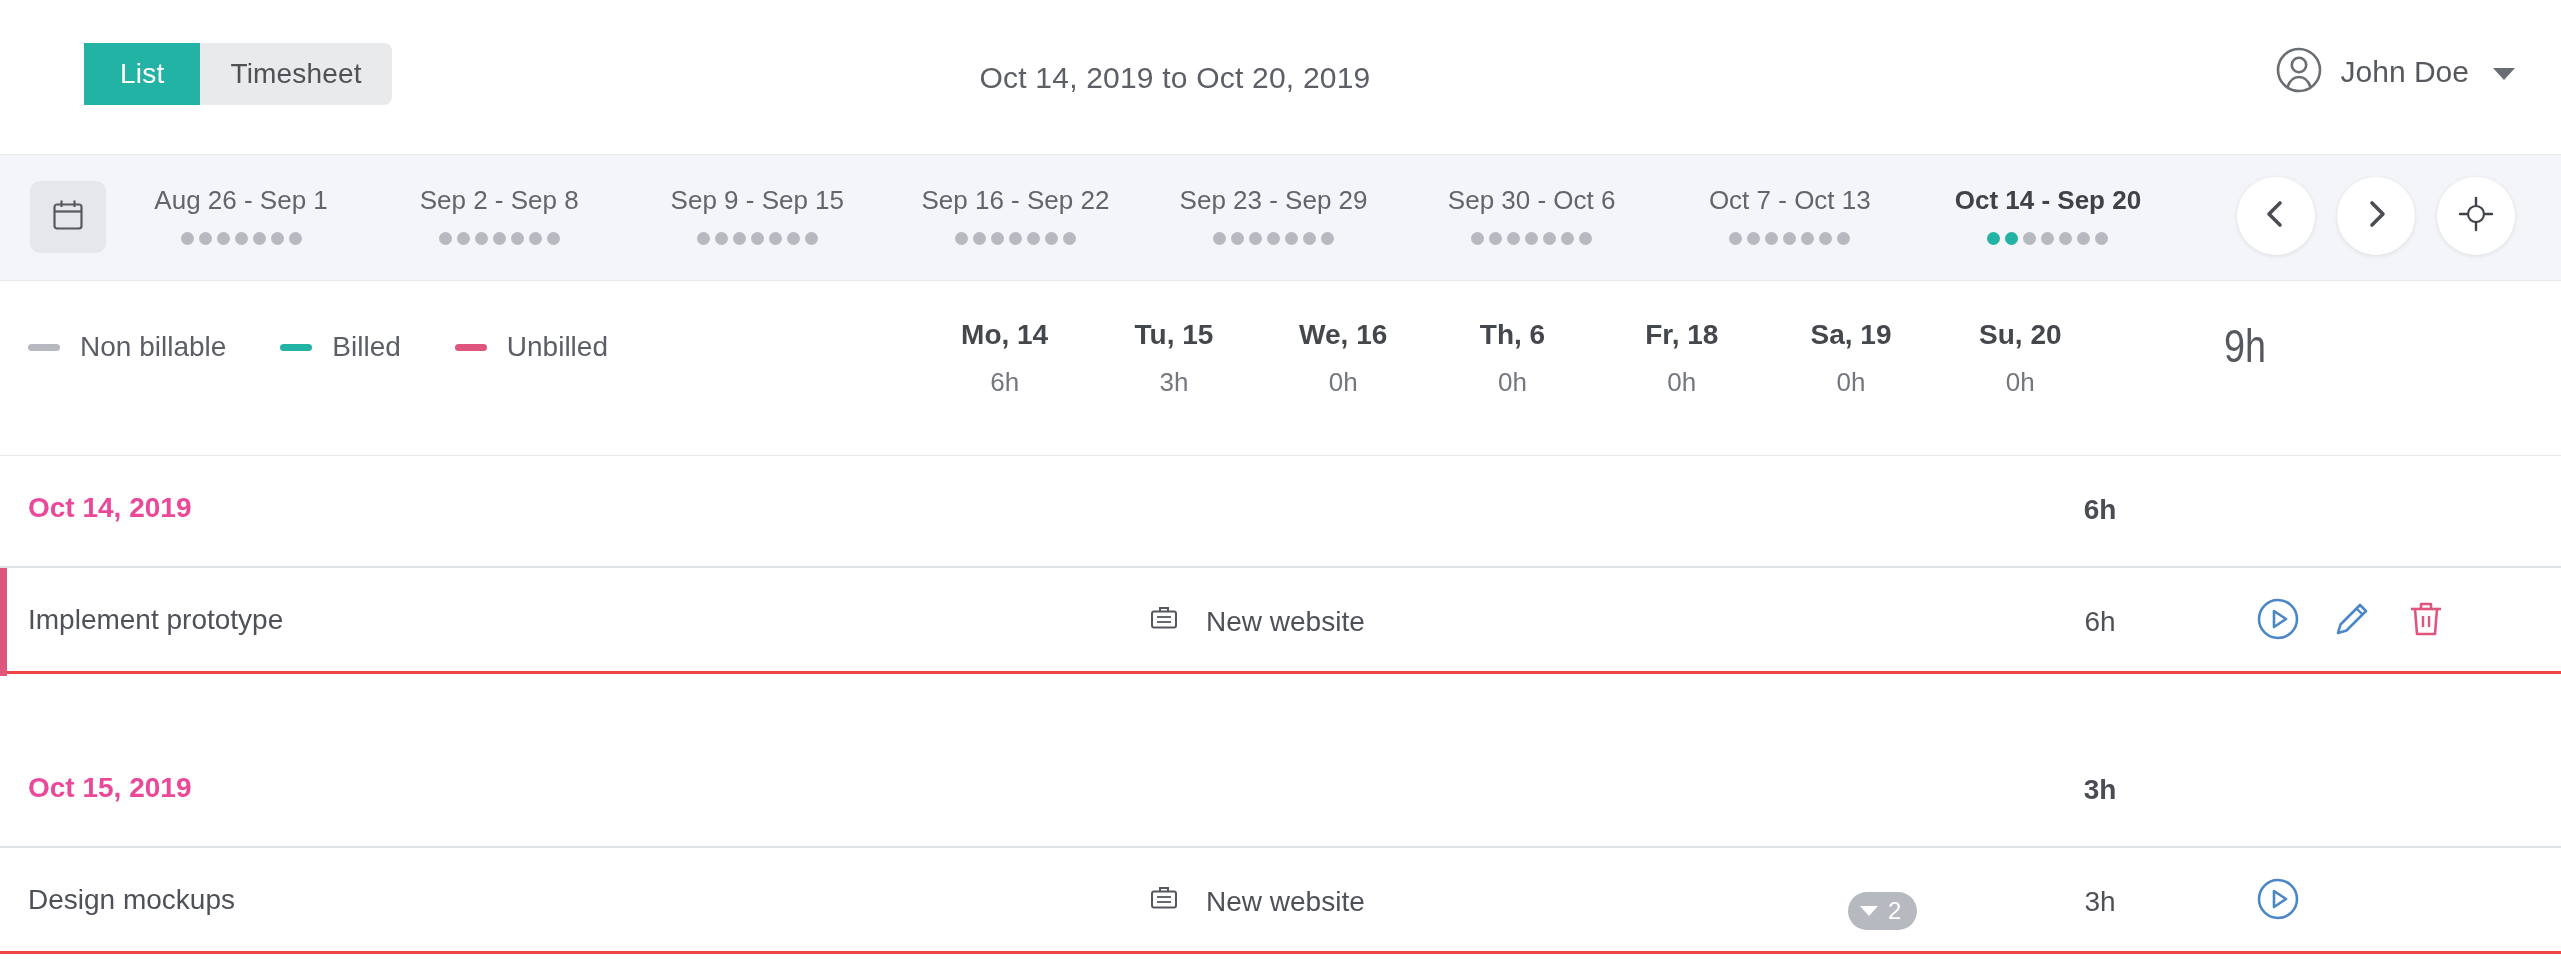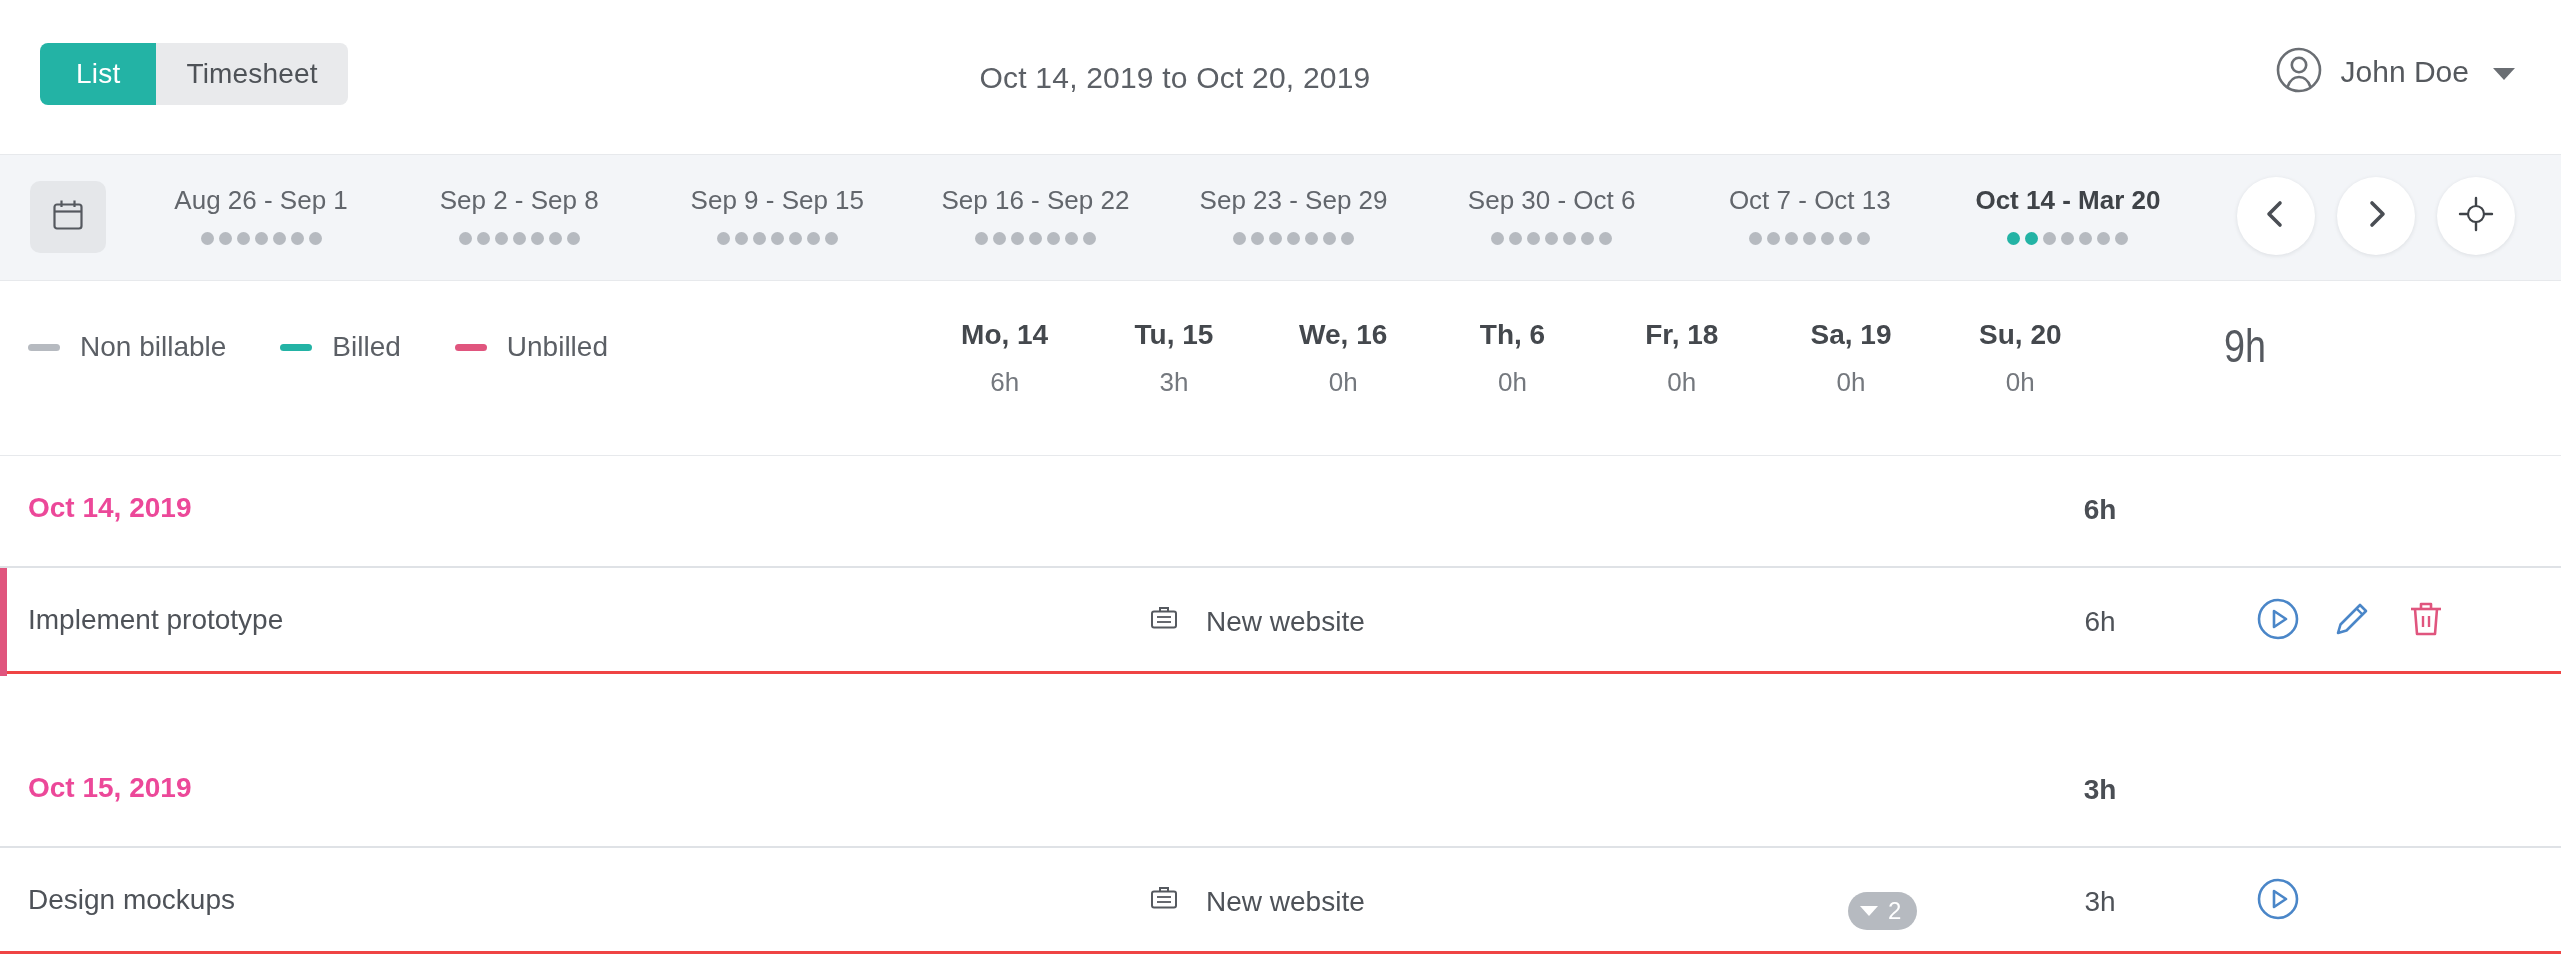--- a/index.html
+++ b/index.html
@@ -26,7 +26,7 @@
     font-size: 28px; letter-spacing: .2px;
     cursor: pointer; user-select: none;
   }
-  .viewtoggle .seg.active { background: #23b3a5; color: #ffffff; padding: 12px 36px; }
+  .viewtoggle .seg.active { background: #23b3a5; color: #ffffff; padding: 12px 36px; margin-left: 44px; }
   .viewtoggle .seg.inactive { background: #e9eaec; color: #4e5257; padding: 0 30px; }
 
   .rangetitle {

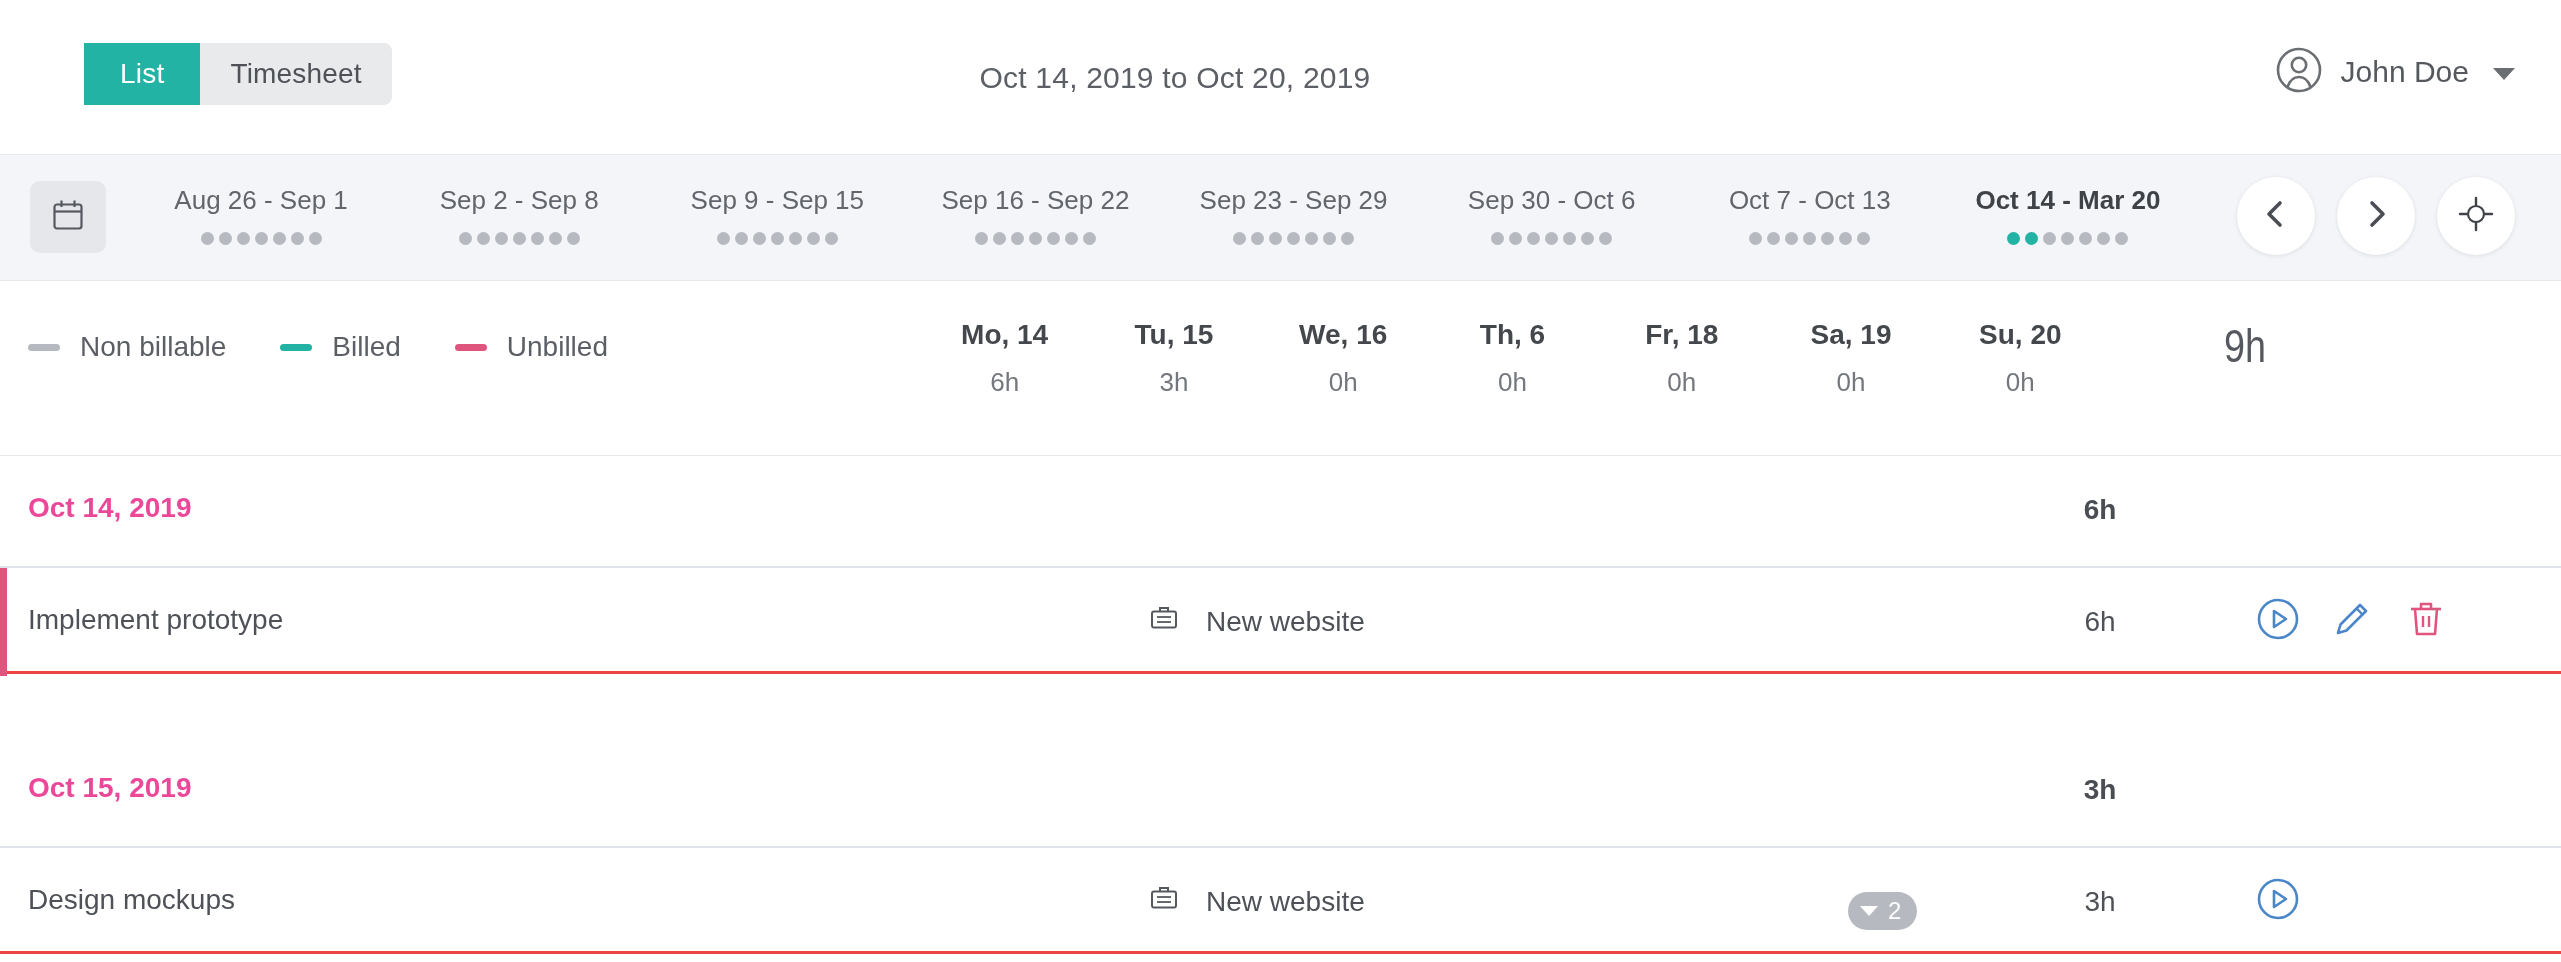--- a/index.html
+++ b/index.html
@@ -58,7 +58,7 @@
     display: flex; align-items: center; justify-content: center; cursor: pointer;
   }
   .weeks {
-    position: absolute; left: 132px; top: 0; width: 2065px; height: 126px;
+    position: absolute; left: 112px; top: 0; width: 2065px; height: 126px;
     display: flex; align-items: flex-start;
   }
   .week {

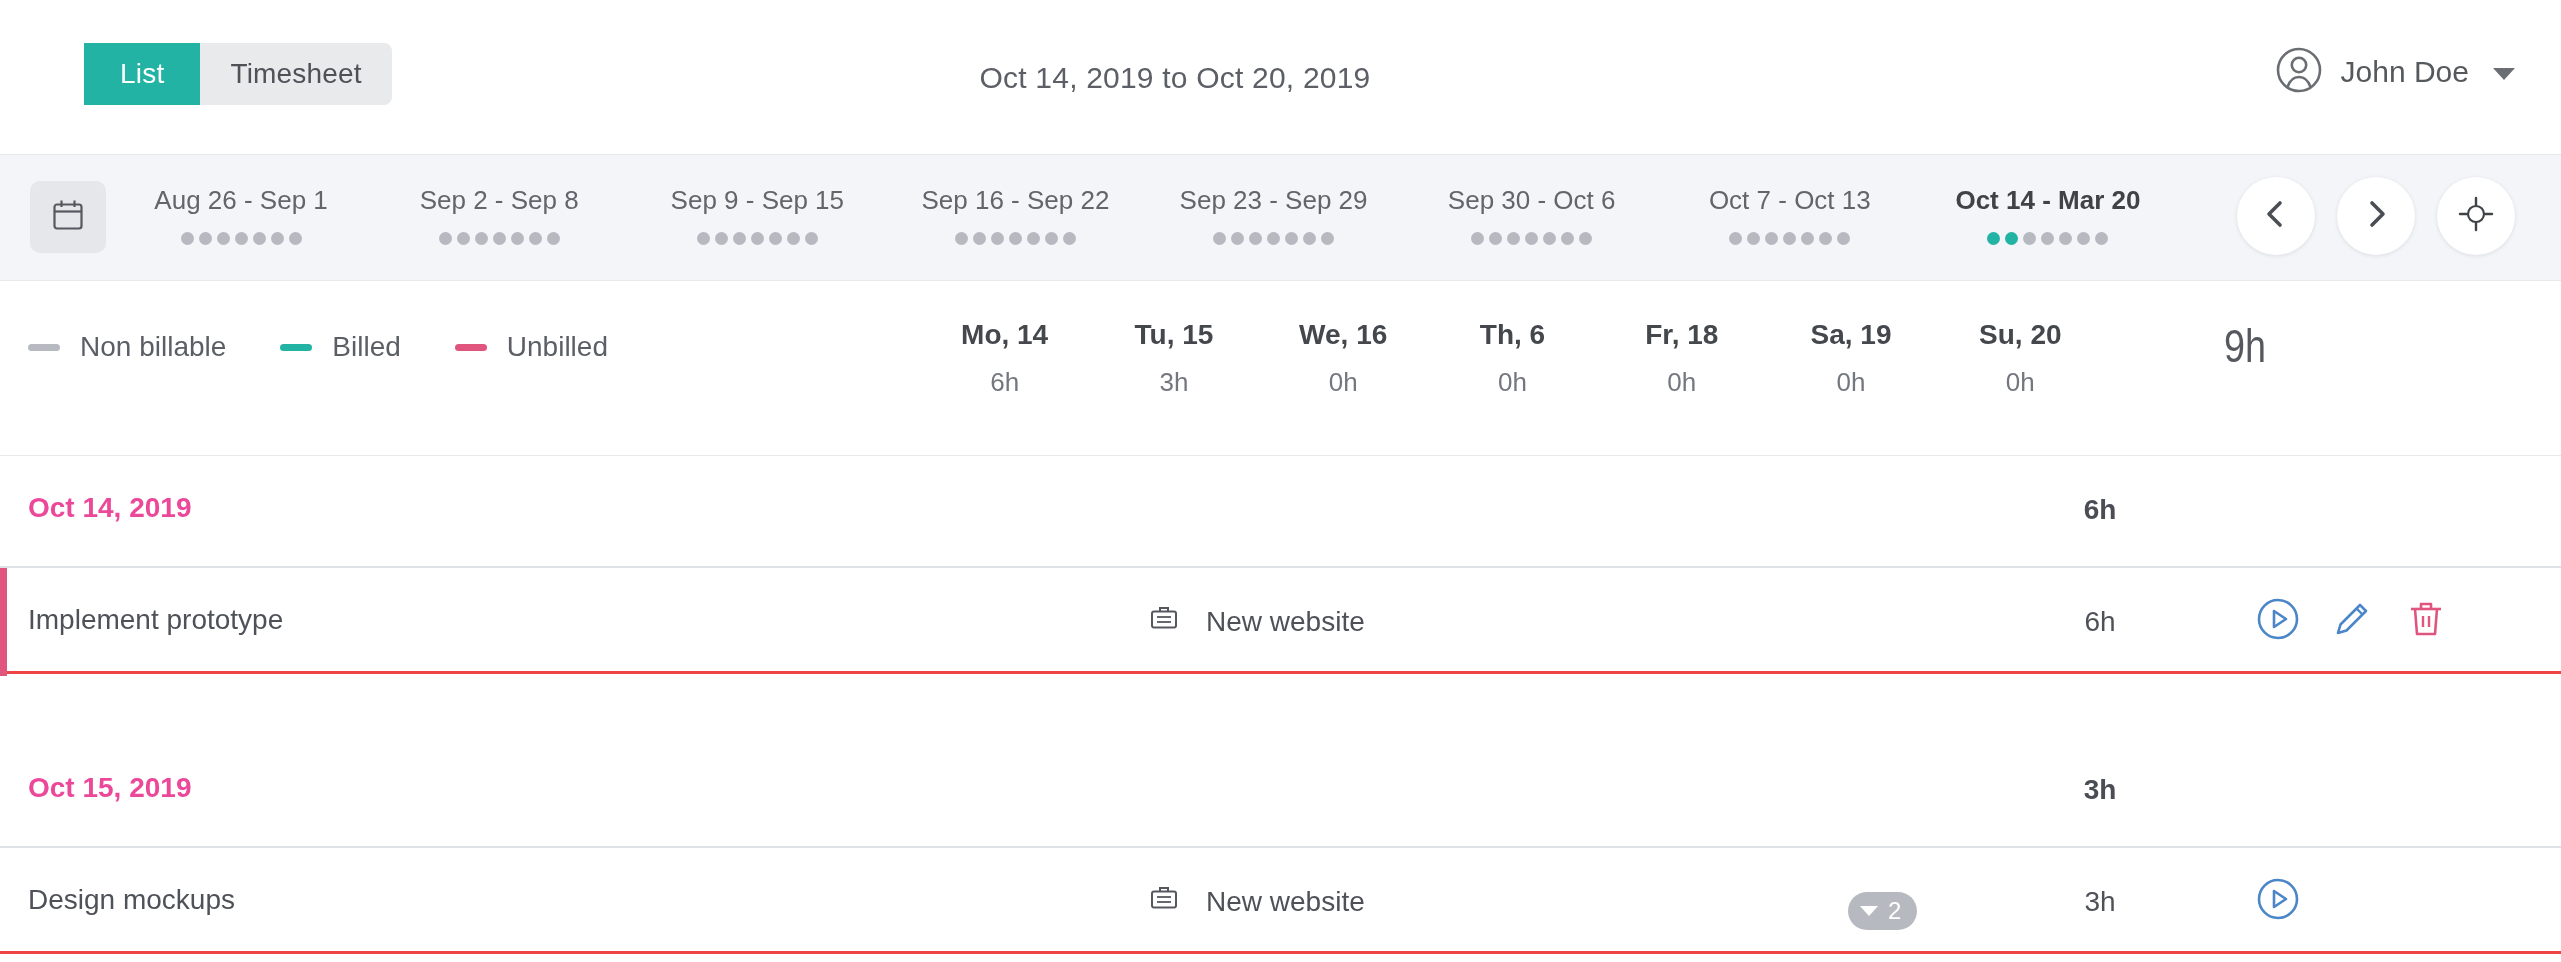--- a/index.html
+++ b/index.html
@@ -293,7 +293,7 @@
           </div>
         </div>
         <div class="week active">
-          <div class="wlabel">Oct 14 - Mar 20</div>
+          <div class="wlabel">Oct 14 - Sep 20</div>
           <div class="dots">
             <span class="dot on"></span>
             <span class="dot on"></span>

